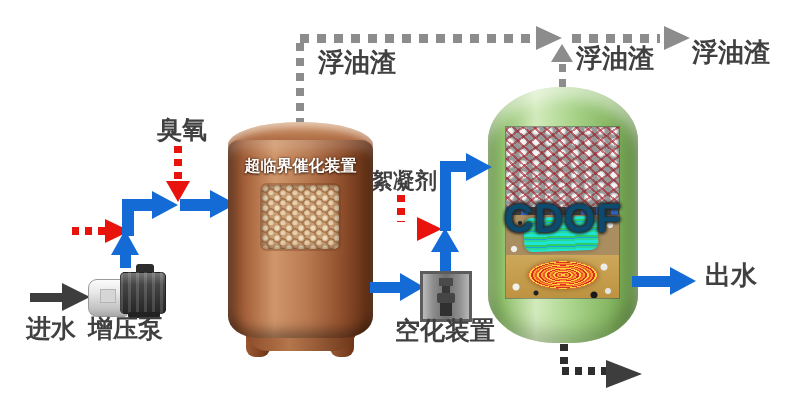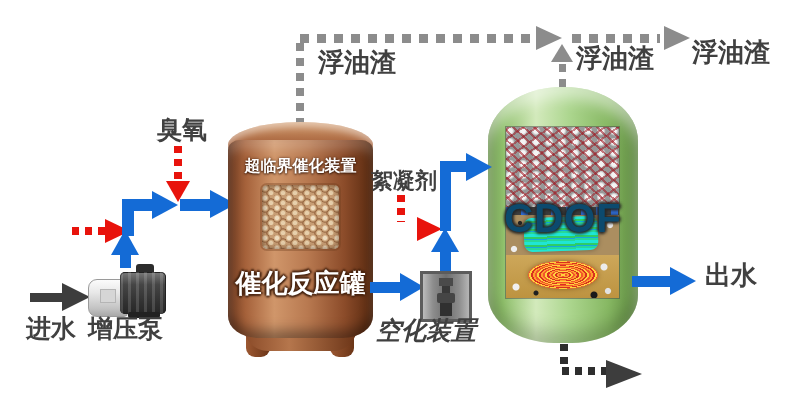--- a/index.html
+++ b/index.html
@@ -175,7 +175,6 @@
   <div class="tank-body"></div>
   <div class="reactor-top-lbl">超临界催化装置</div>
   <div class="beads"></div>
-  <div class="reactor-lbl">催化反应罐</div>
 
   <div class="shaft blue" style="left:370px;top:282px;width:32px;height:11px;"></div>
   <div class="ah r-blue" style="left:400px;top:273px;border-left-width:24px;"></div>

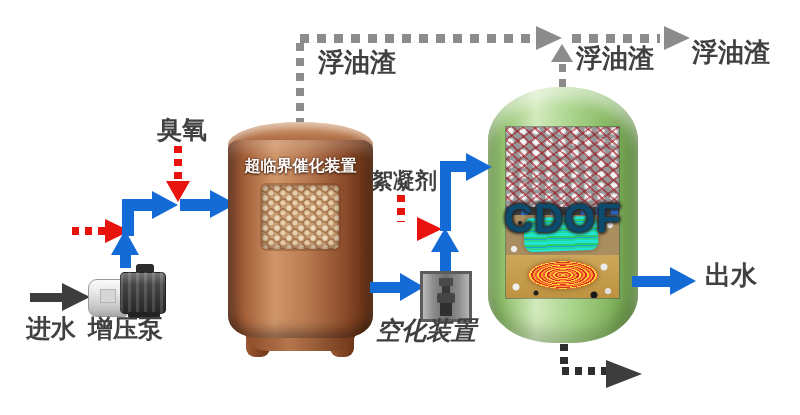--- a/index.html
+++ b/index.html
@@ -185,7 +185,7 @@
     <div class="n3"></div>
     <div class="n4"></div>
   </div>
-  <div class="lbl f25" style="left:376px;top:318px;font-style:italic;">空化装置</div>
+  <div class="lbl f25" style="left:395px;top:318px;">空化装置</div>
 
   <div class="shaft blue" style="left:440px;top:250px;width:11px;height:21px;"></div>
   <div class="ah u-blue" style="left:431px;top:228px;border-bottom-width:24px;"></div>

